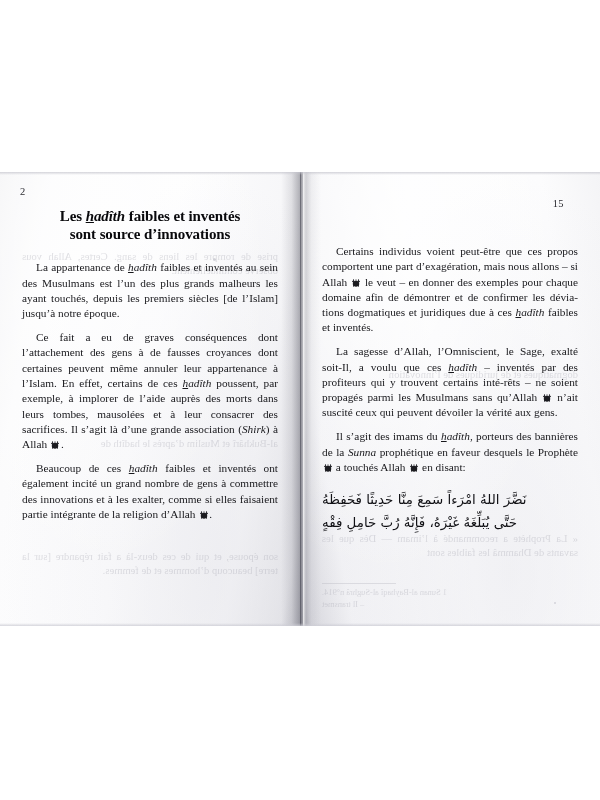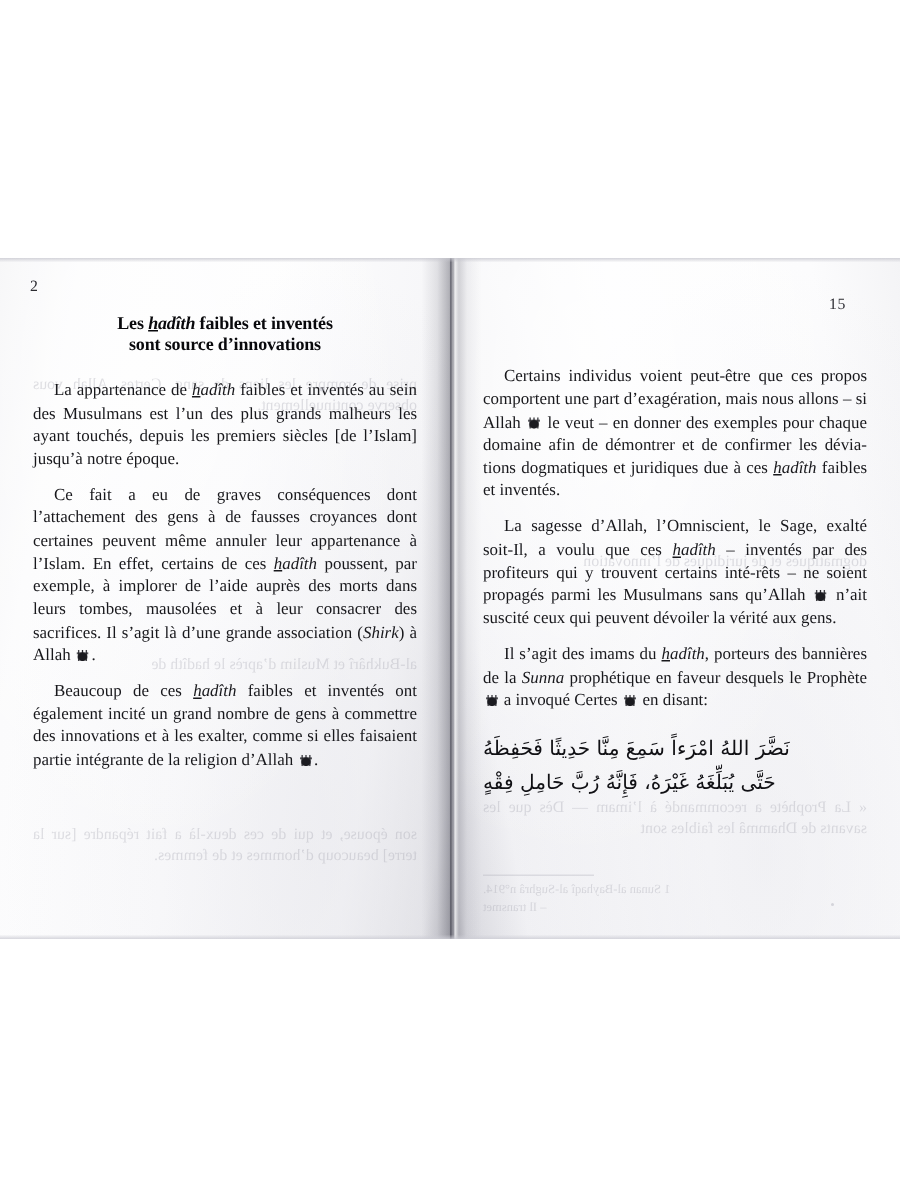--- a/index.html
+++ b/index.html
@@ -141,7 +141,7 @@
   .chapter-title {
     text-align: center;
     font-weight: bold;
-    font-size: 12px;
+    font-size: 15px;
     line-height: 1.18;
     color: #09090c;
     margin: 0 0 17px 0;

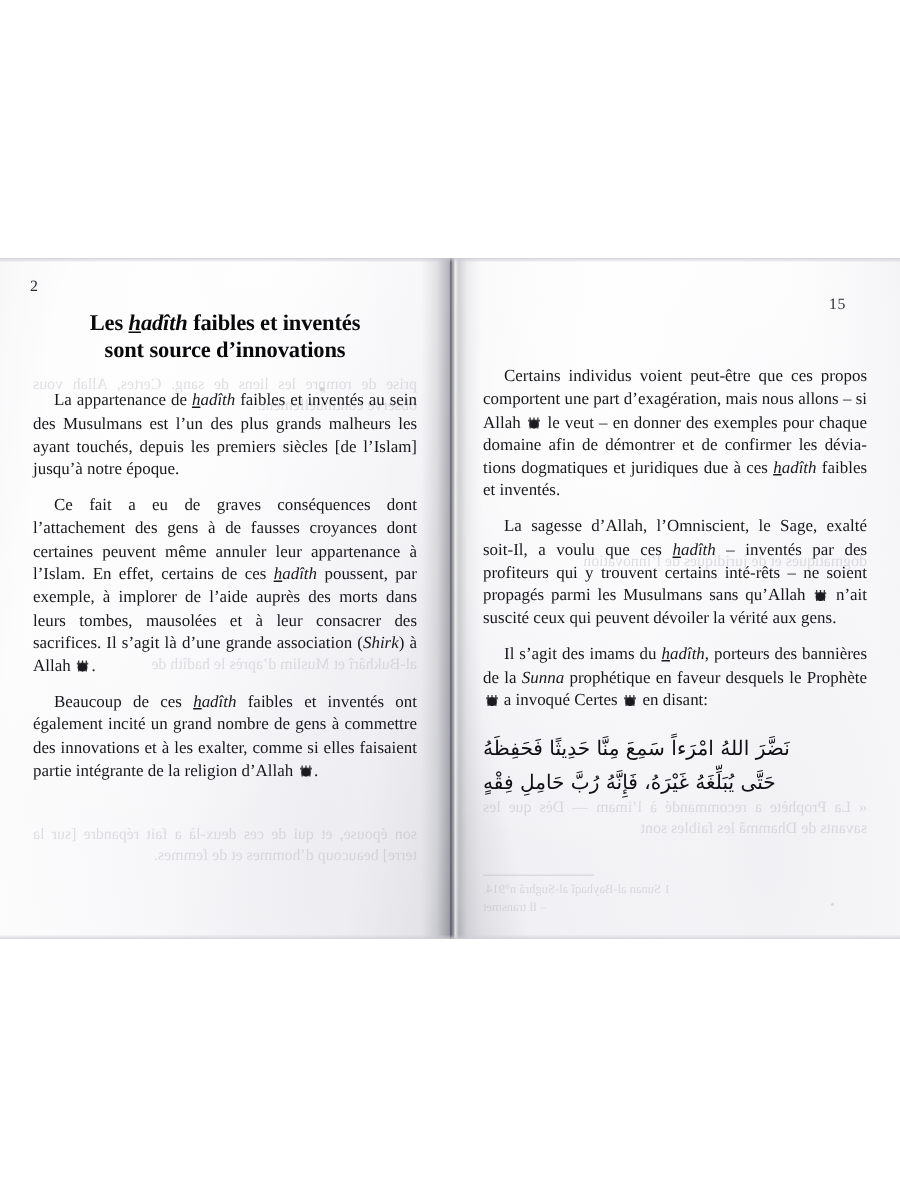--- a/index.html
+++ b/index.html
@@ -321,7 +321,7 @@
 
         <p class="para"><span>La sagesse d’Allah, l’Omniscient, le Sage, exalté soit-Il, a voulu que ces </span><span class="term"><span class="u">h</span>adîth</span><span> – inventés par des profiteurs qui y trouvent certains inté-rêts – ne soient propagés parmi les Musulmans sans qu’Allah </span><span class="honorific"></span><span> n’ait suscité ceux qui peuvent dévoiler la vérité aux gens.</span></p>
 
-        <p class="para"><span>Il s’agit des imams du </span><span class="term"><span class="u">h</span>adîth</span><span>, porteurs des bannières de la </span><span class="ital">Sunna</span><span> prophétique en faveur desquels le Prophète </span><span class="honorific"></span><span> a invoqué Certes </span><span class="honorific"></span><span> en disant:</span></p>
+        <p class="para"><span>Il s’agit des imams du </span><span class="term"><span class="u">h</span>adîth</span><span>, porteurs des bannières de la </span><span class="ital">Sunna</span><span> prophétique en faveur desquels le Prophète </span><span class="honorific"></span><span> a touchés Allah </span><span class="honorific"></span><span> en disant:</span></p>
 
         <div class="arabic-block">
           <div class="arabic-line">نَضَّرَ اللهُ امْرَءاً سَمِعَ مِنَّا حَدِيثًا فَحَفِظَهُ</div>

